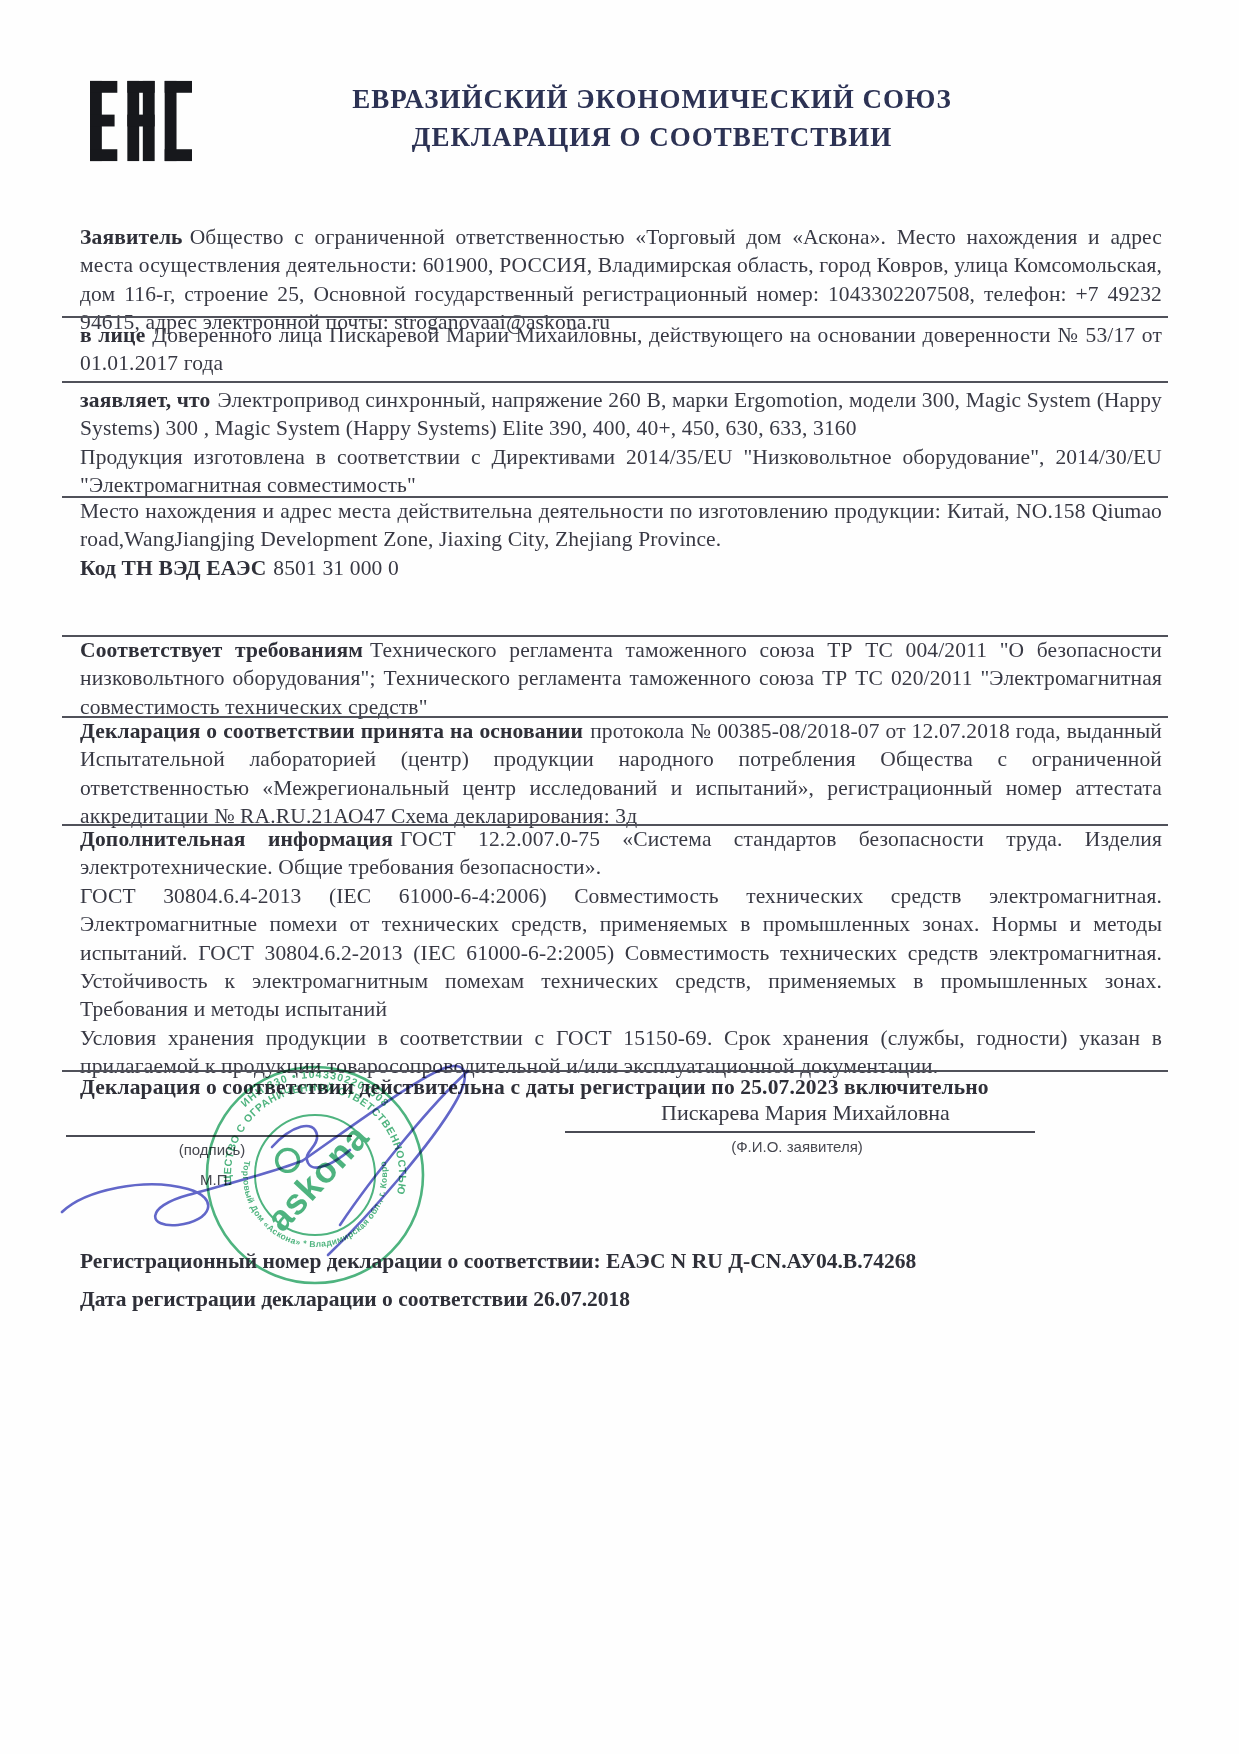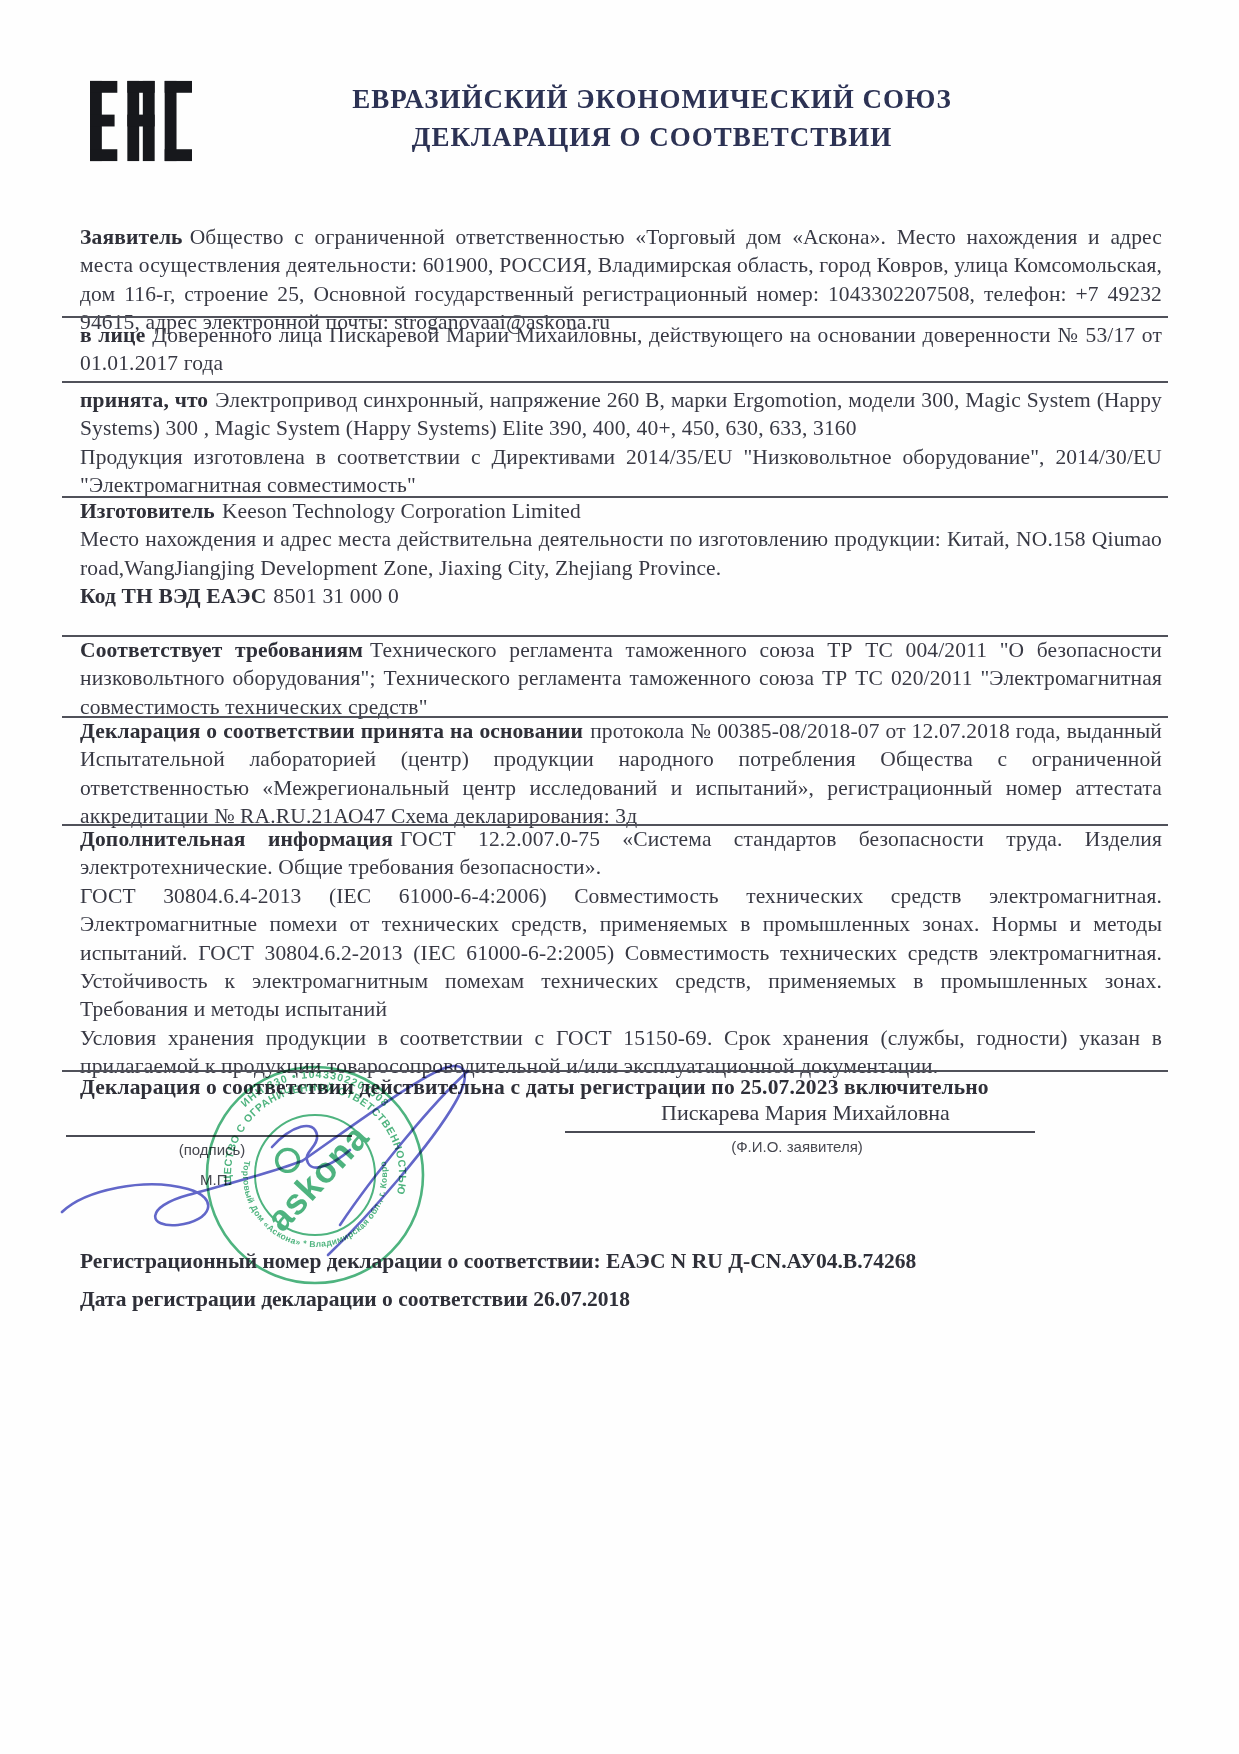--- a/index.html
+++ b/index.html
@@ -71,7 +71,7 @@
   <div class="rule" style="top:381px"></div>
 
   <div class="sec" style="top:386px">
-    <p><b>принята, что</b><span>Электропривод синхронный, напряжение 260 В, марки Ergomotion, модели 300, Magic System (Happy Systems) 300 , Magic System (Happy Systems) Elite 390, 400, 40+, 450, 630, 633, 3160</span></p>
+    <p><b>заявляет, что</b><span>Электропривод синхронный, напряжение 260 В, марки Ergomotion, модели 300, Magic System (Happy Systems) 300 , Magic System (Happy Systems) Elite 390, 400, 40+, 450, 630, 633, 3160</span></p>
     <p><span>Продукция изготовлена в соответствии с Директивами 2014/35/EU "Низковольтное оборудование", 2014/30/EU "Электромагнитная совместимость"</span></p>
   </div>
   <div class="rule" style="top:496px"></div>

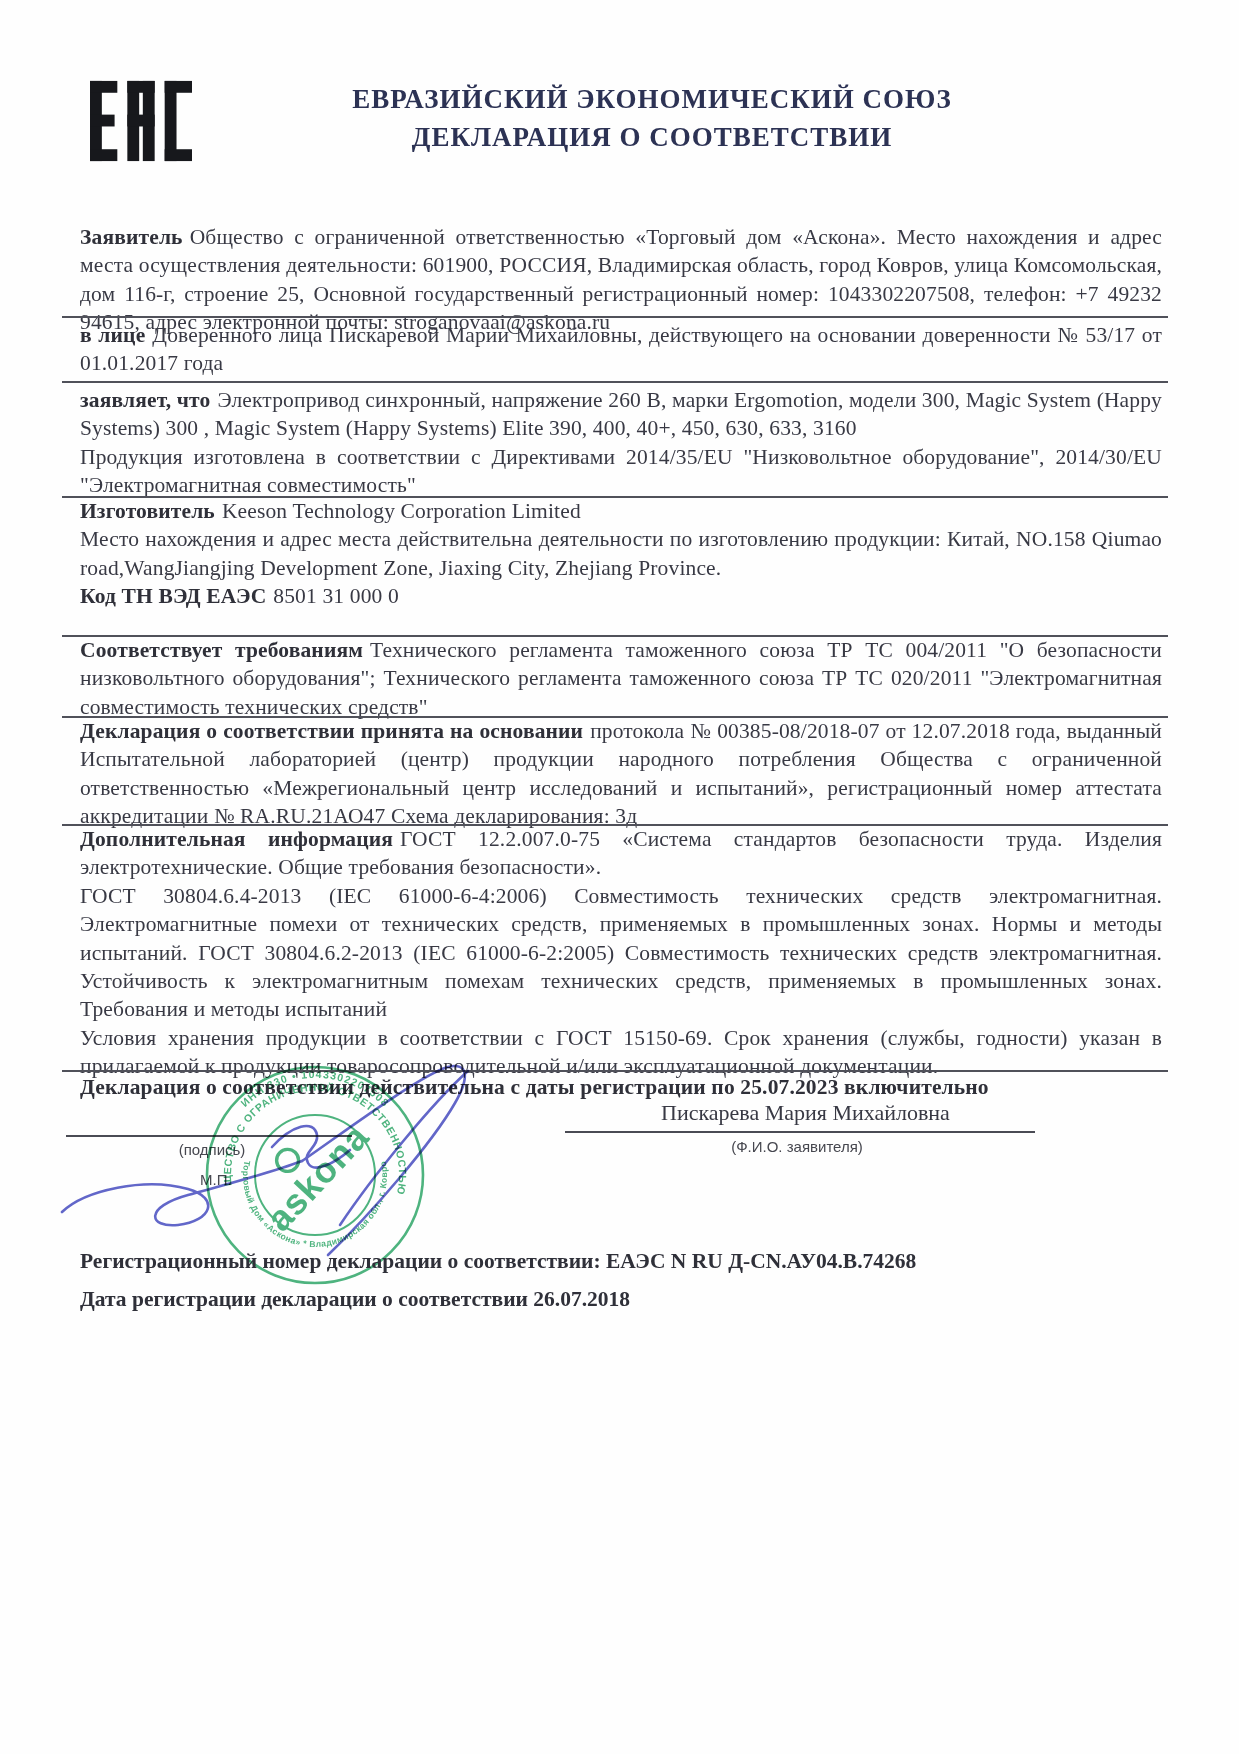--- a/index.html
+++ b/index.html
@@ -77,7 +77,6 @@
   <div class="rule" style="top:496px"></div>
 
   <div class="sec" style="top:497px">
-    <p><b>Изготовитель</b><span>Keeson Technology Corporation Limited</span></p>
     <p><span>Место нахождения и адрес места действительна деятельности по изготовлению продукции: Китай, NO.158 Qiumao road,WangJiangjing Development Zone, Jiaxing City, Zhejiang Province.</span></p>
     <p><b>Код ТН ВЭД ЕАЭС</b><span>8501 31 000 0</span></p>
   </div>

